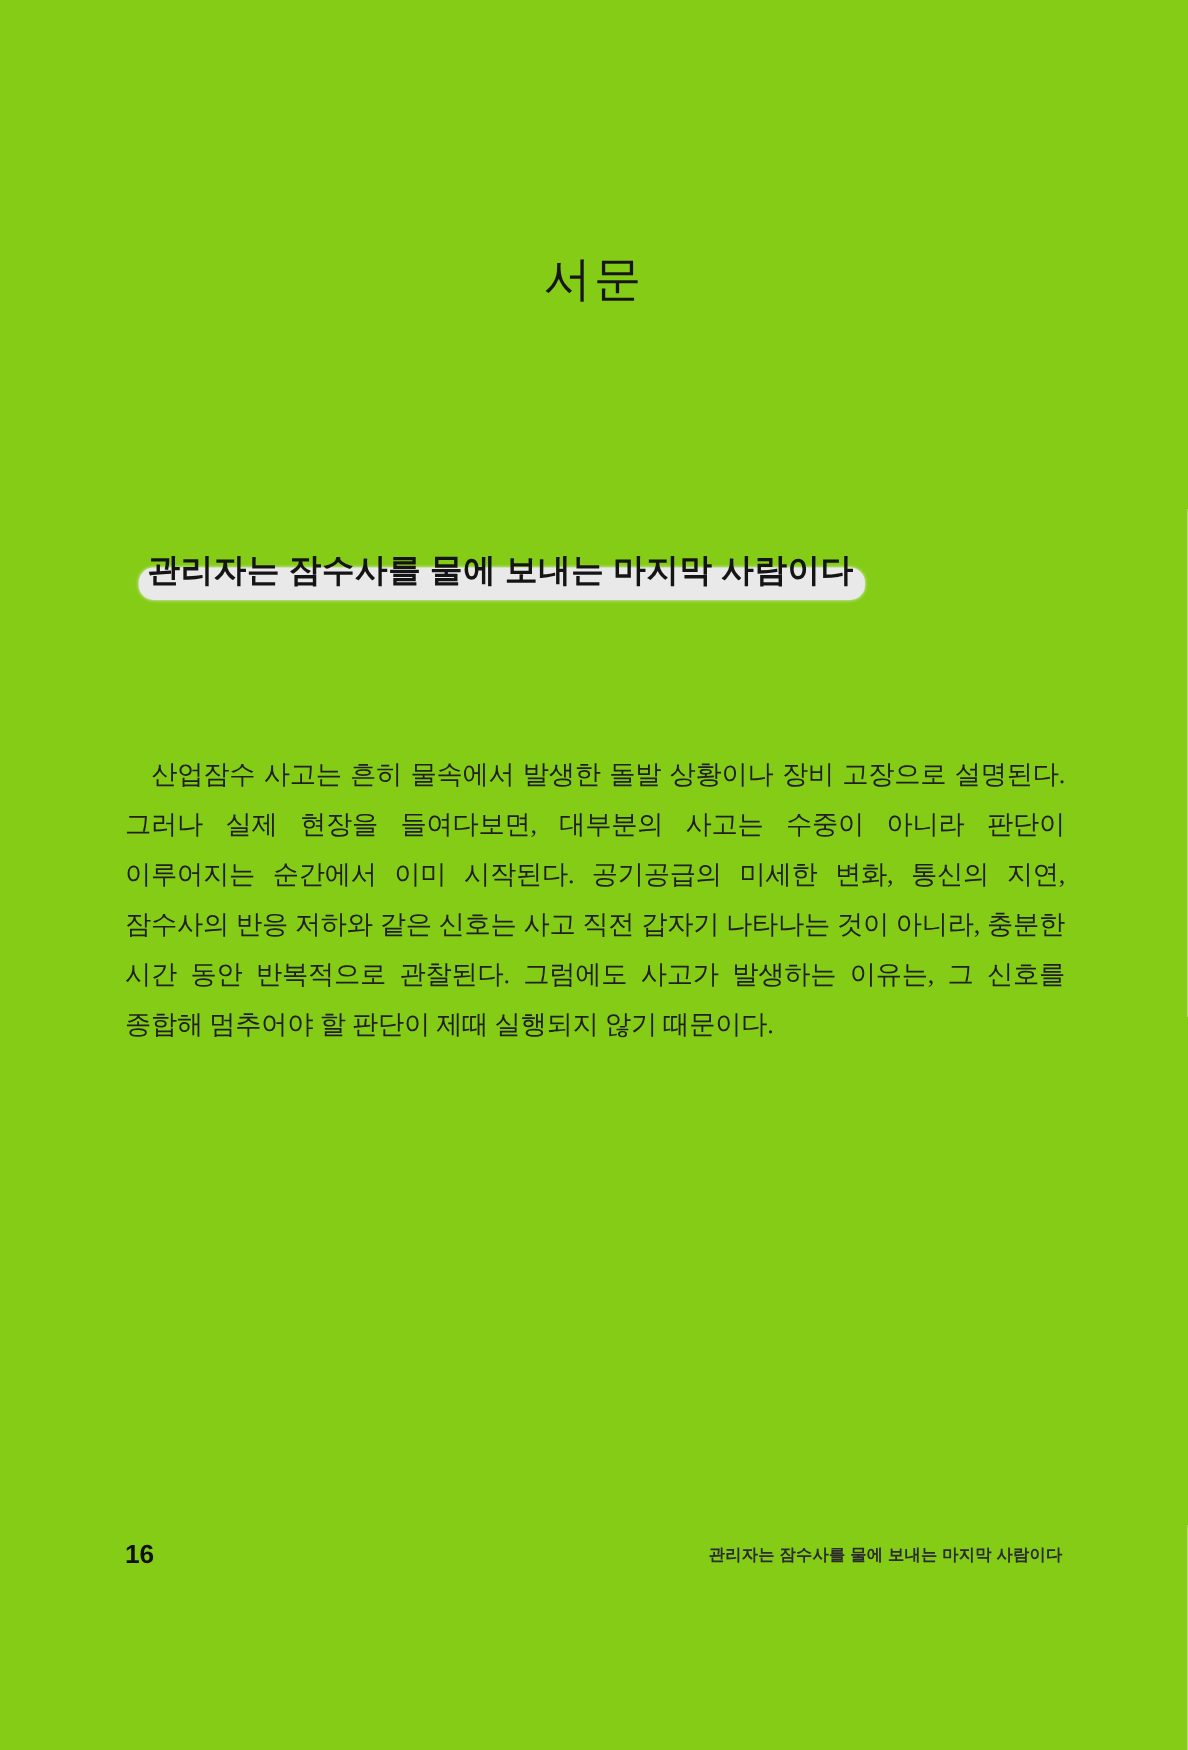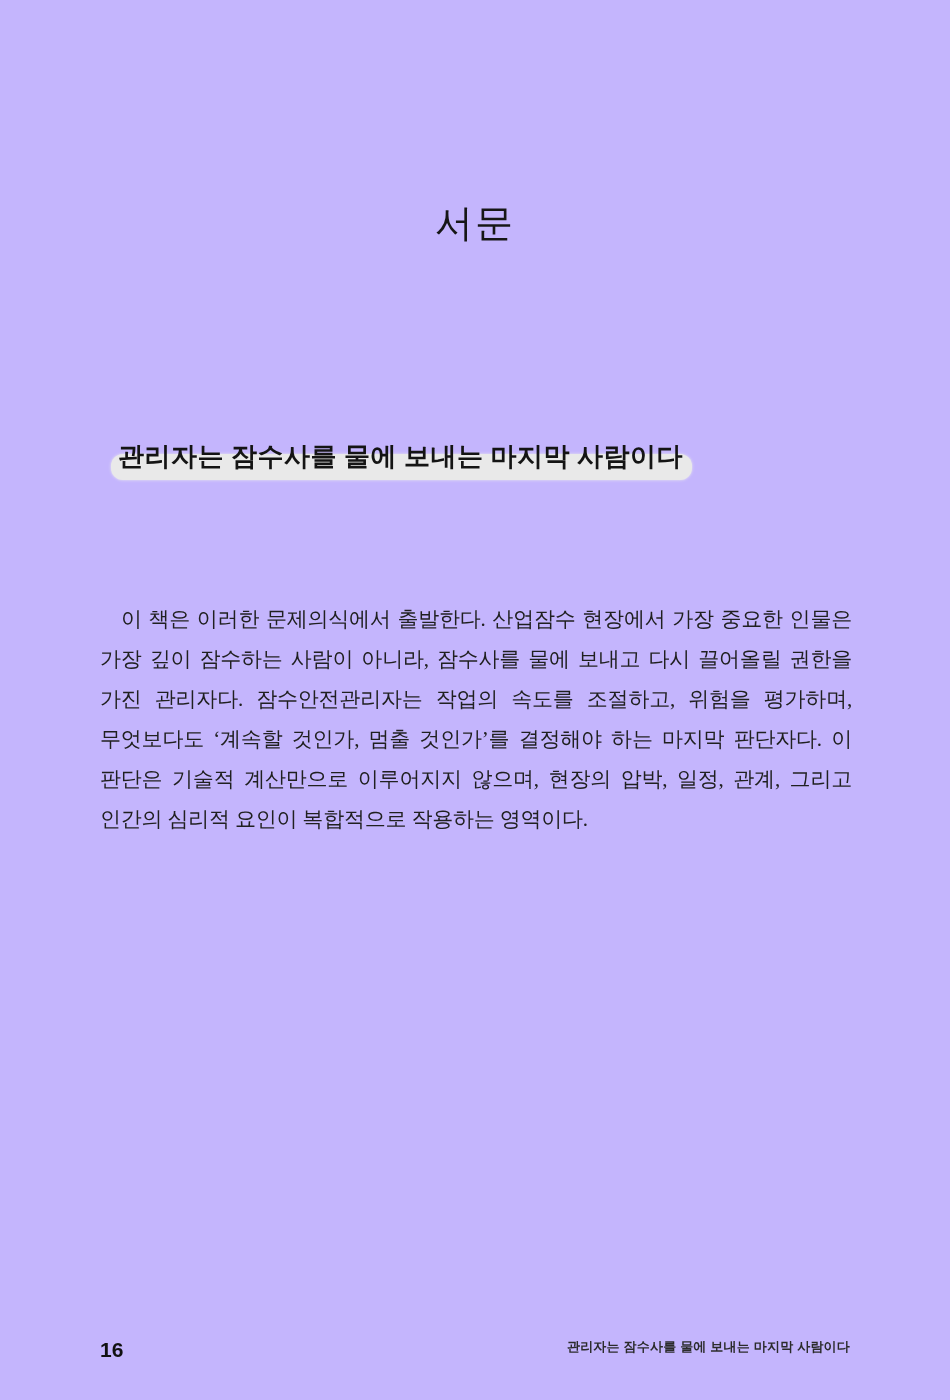--- a/index.html
+++ b/index.html
@@ -15,7 +15,7 @@
   .page {
     position: absolute;
     inset: 0;
-    background: #c4b5fd;
+    background: #84cc16;
   }
   .chapter-title {
     position: absolute;

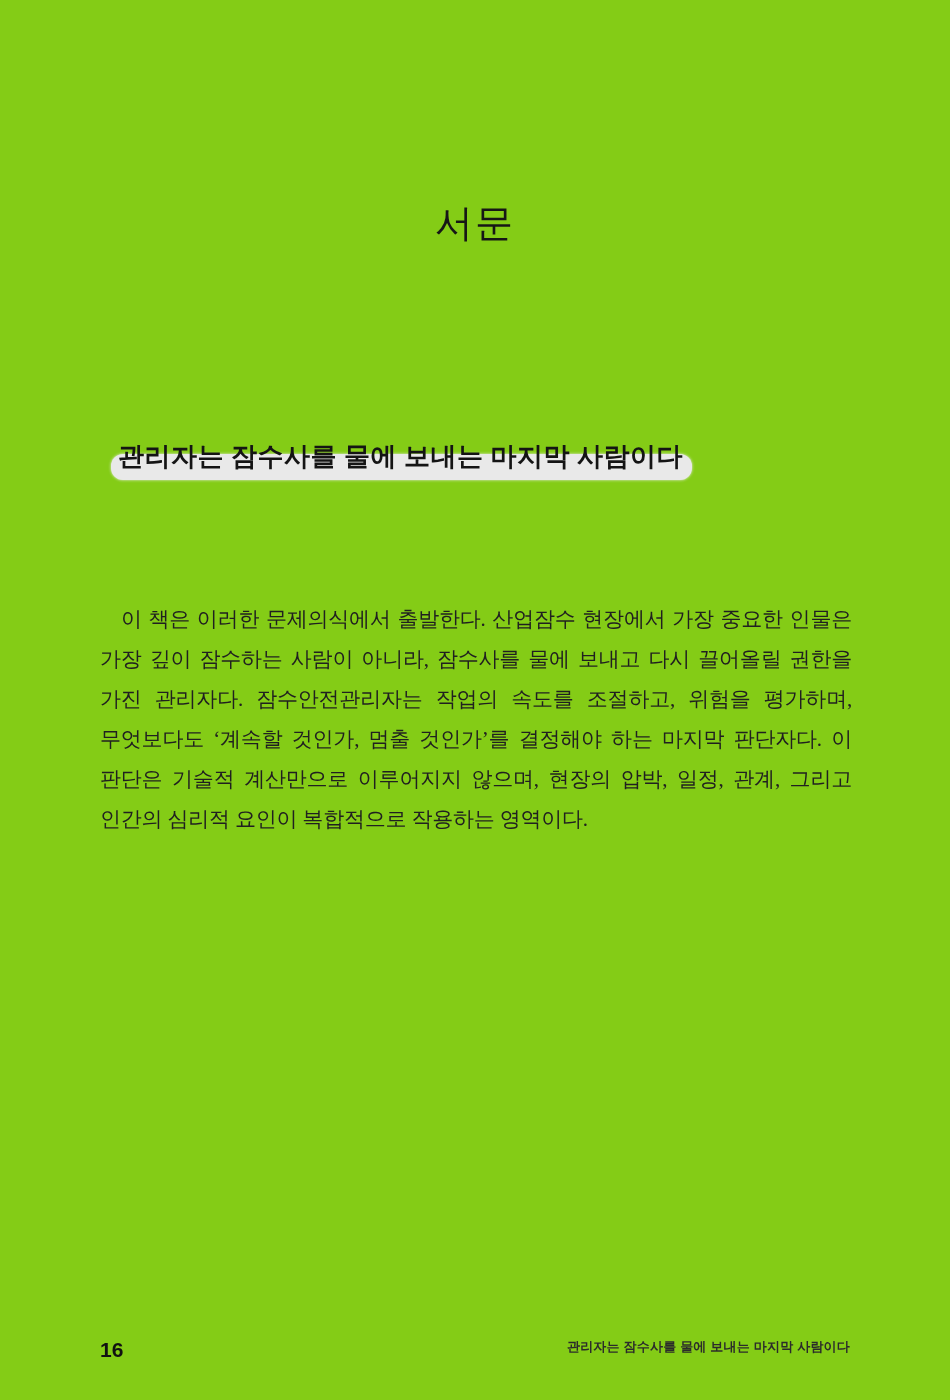--- a/index.html
+++ b/index.html
@@ -118,6 +118,7 @@
   </div>
 
   <div class="body-text">
+    <p>산업잠수 사고는 흔히 물속에서 발생한 돌발 상황이나 장비 고장으로 설명된다. 그러나 실제 현장을 들여다보면, 대부분의 사고는 수중이 아니라 판단이 이루어지는 순간에서 이미 시작된다. 공기공급의 미세한 변화, 통신의 지연, 잠수사의 반응 저하와 같은 신호는 사고 직전 갑자기 나타나는 것이 아니라, 충분한 시간 동안 반복적으로 관찰된다. 그럼에도 사고가 발생하는 이유는, 그 신호를 종합해 멈추어야 할 판단이 제때 실행되지 않기 때문이다.</p>
     <p>이 책은 이러한 문제의식에서 출발한다. 산업잠수 현장에서 가장 중요한 인물은 가장 깊이 잠수하는 사람이 아니라, 잠수사를 물에 보내고 다시 끌어올릴 권한을 가진 관리자다. 잠수안전관리자는 작업의 속도를 조절하고, 위험을 평가하며, 무엇보다도 ‘계속할 것인가, 멈출 것인가’를 결정해야 하는 마지막 판단자다. 이 판단은 기술적 계산만으로 이루어지지 않으며, 현장의 압박, 일정, 관계, 그리고 인간의 심리적 요인이 복합적으로 작용하는 영역이다.</p>
   </div>
 

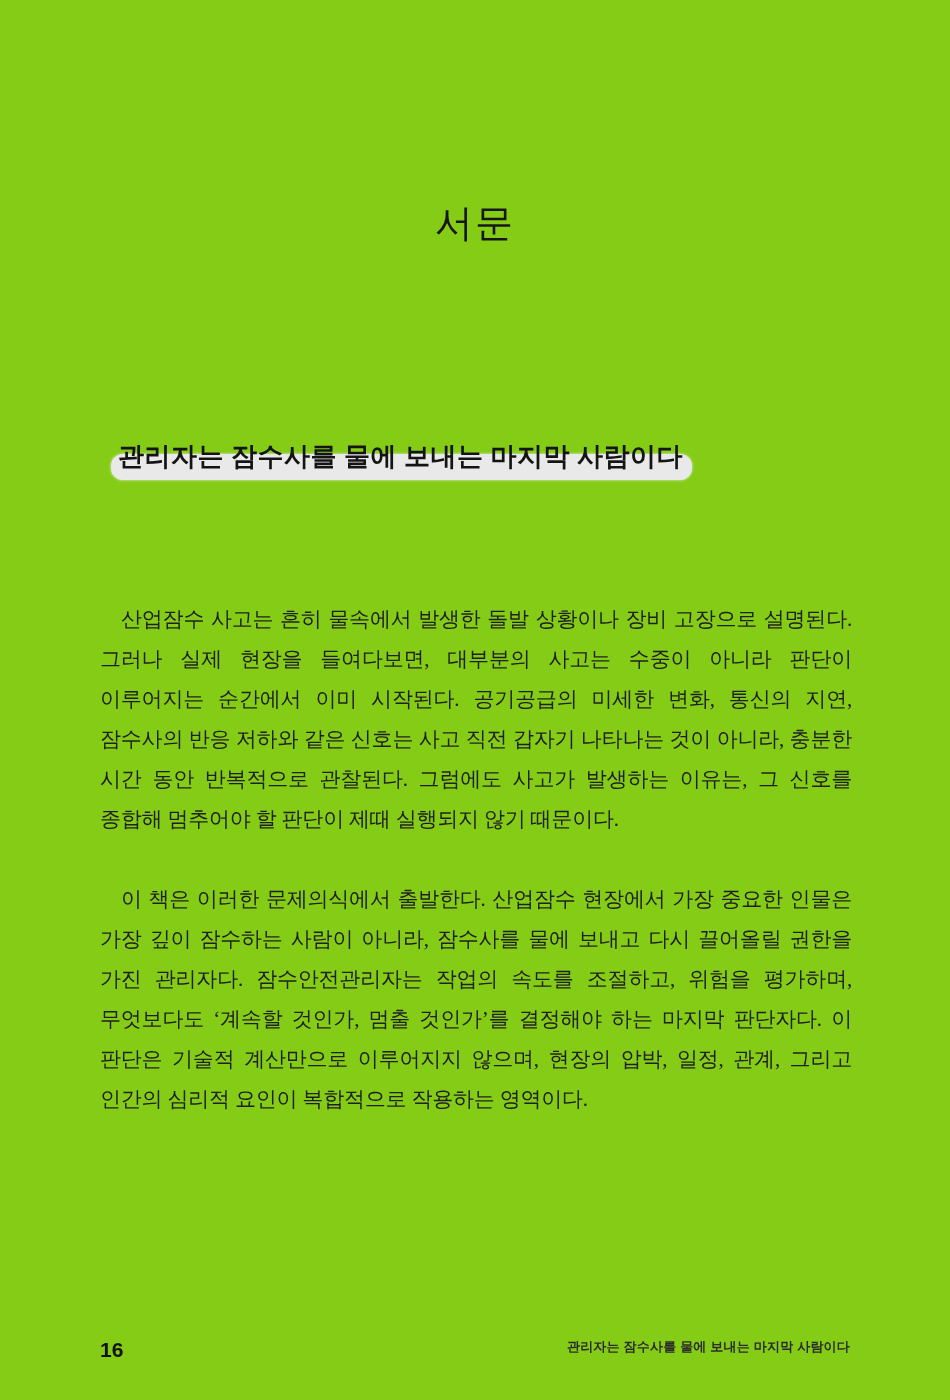--- a/index.html
+++ b/index.html
@@ -119,7 +119,6 @@
 
   <div class="body-text">
     <p>산업잠수 사고는 흔히 물속에서 발생한 돌발 상황이나 장비 고장으로 설명된다. 그러나 실제 현장을 들여다보면, 대부분의 사고는 수중이 아니라 판단이 이루어지는 순간에서 이미 시작된다. 공기공급의 미세한 변화, 통신의 지연, 잠수사의 반응 저하와 같은 신호는 사고 직전 갑자기 나타나는 것이 아니라, 충분한 시간 동안 반복적으로 관찰된다. 그럼에도 사고가 발생하는 이유는, 그 신호를 종합해 멈추어야 할 판단이 제때 실행되지 않기 때문이다.</p>
-    <p>이 책은 이러한 문제의식에서 출발한다. 산업잠수 현장에서 가장 중요한 인물은 가장 깊이 잠수하는 사람이 아니라, 잠수사를 물에 보내고 다시 끌어올릴 권한을 가진 관리자다. 잠수안전관리자는 작업의 속도를 조절하고, 위험을 평가하며, 무엇보다도 ‘계속할 것인가, 멈출 것인가’를 결정해야 하는 마지막 판단자다. 이 판단은 기술적 계산만으로 이루어지지 않으며, 현장의 압박, 일정, 관계, 그리고 인간의 심리적 요인이 복합적으로 작용하는 영역이다.</p>
   </div>
 
   <div class="footer">

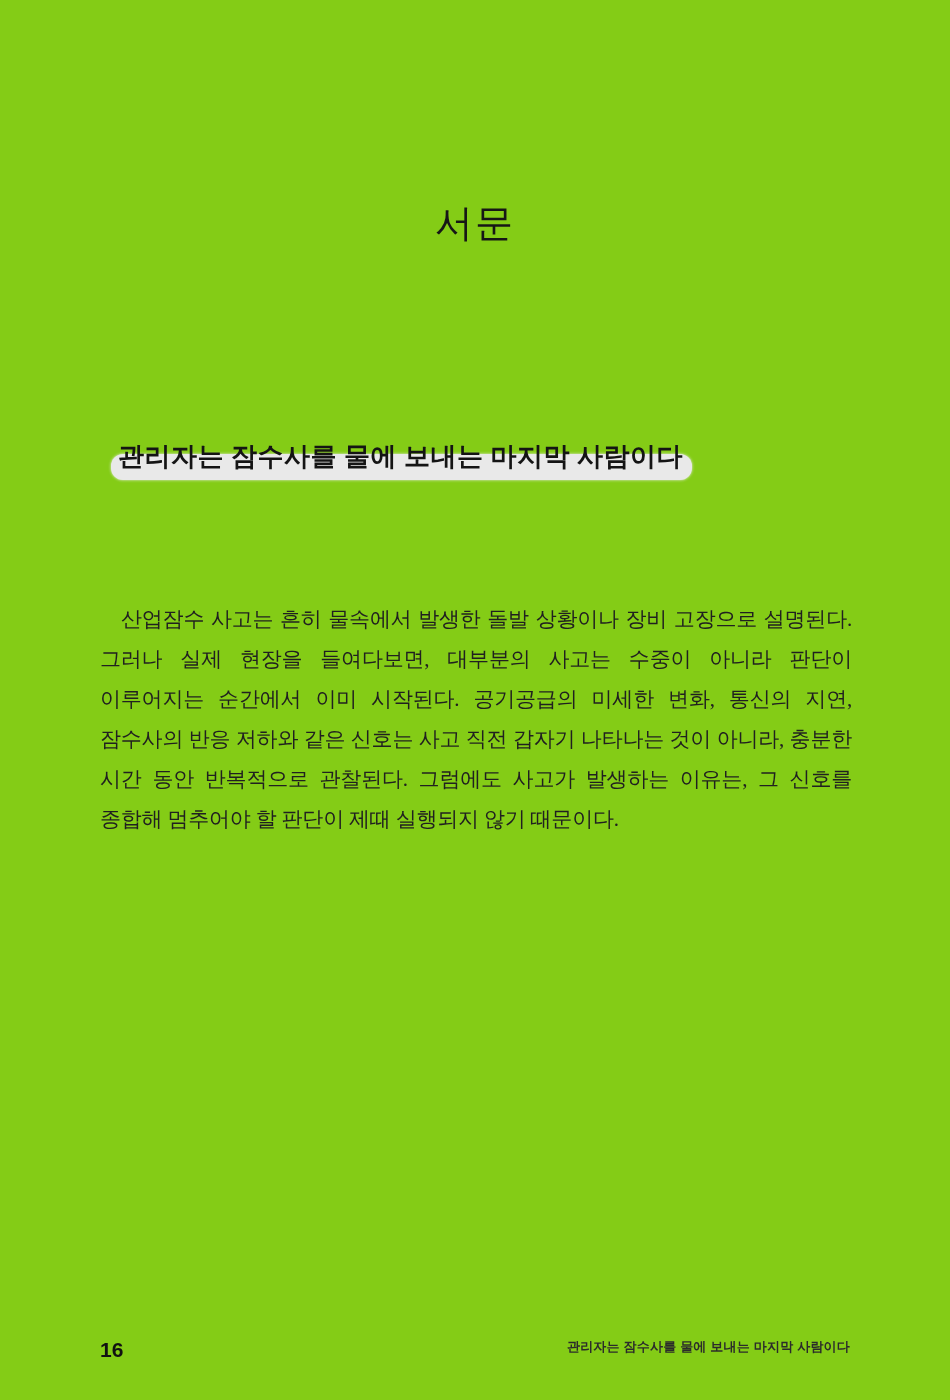--- a/index.html
+++ b/index.html
@@ -84,10 +84,11 @@
   }
   .footer {
     position: absolute;
-    top: 1338px;
+    top: 1232px;
     left: 100px;
     width: 750px;
     display: flex;
+    align-items: center;
     justify-content: space-between;
   }
   .page-number {

